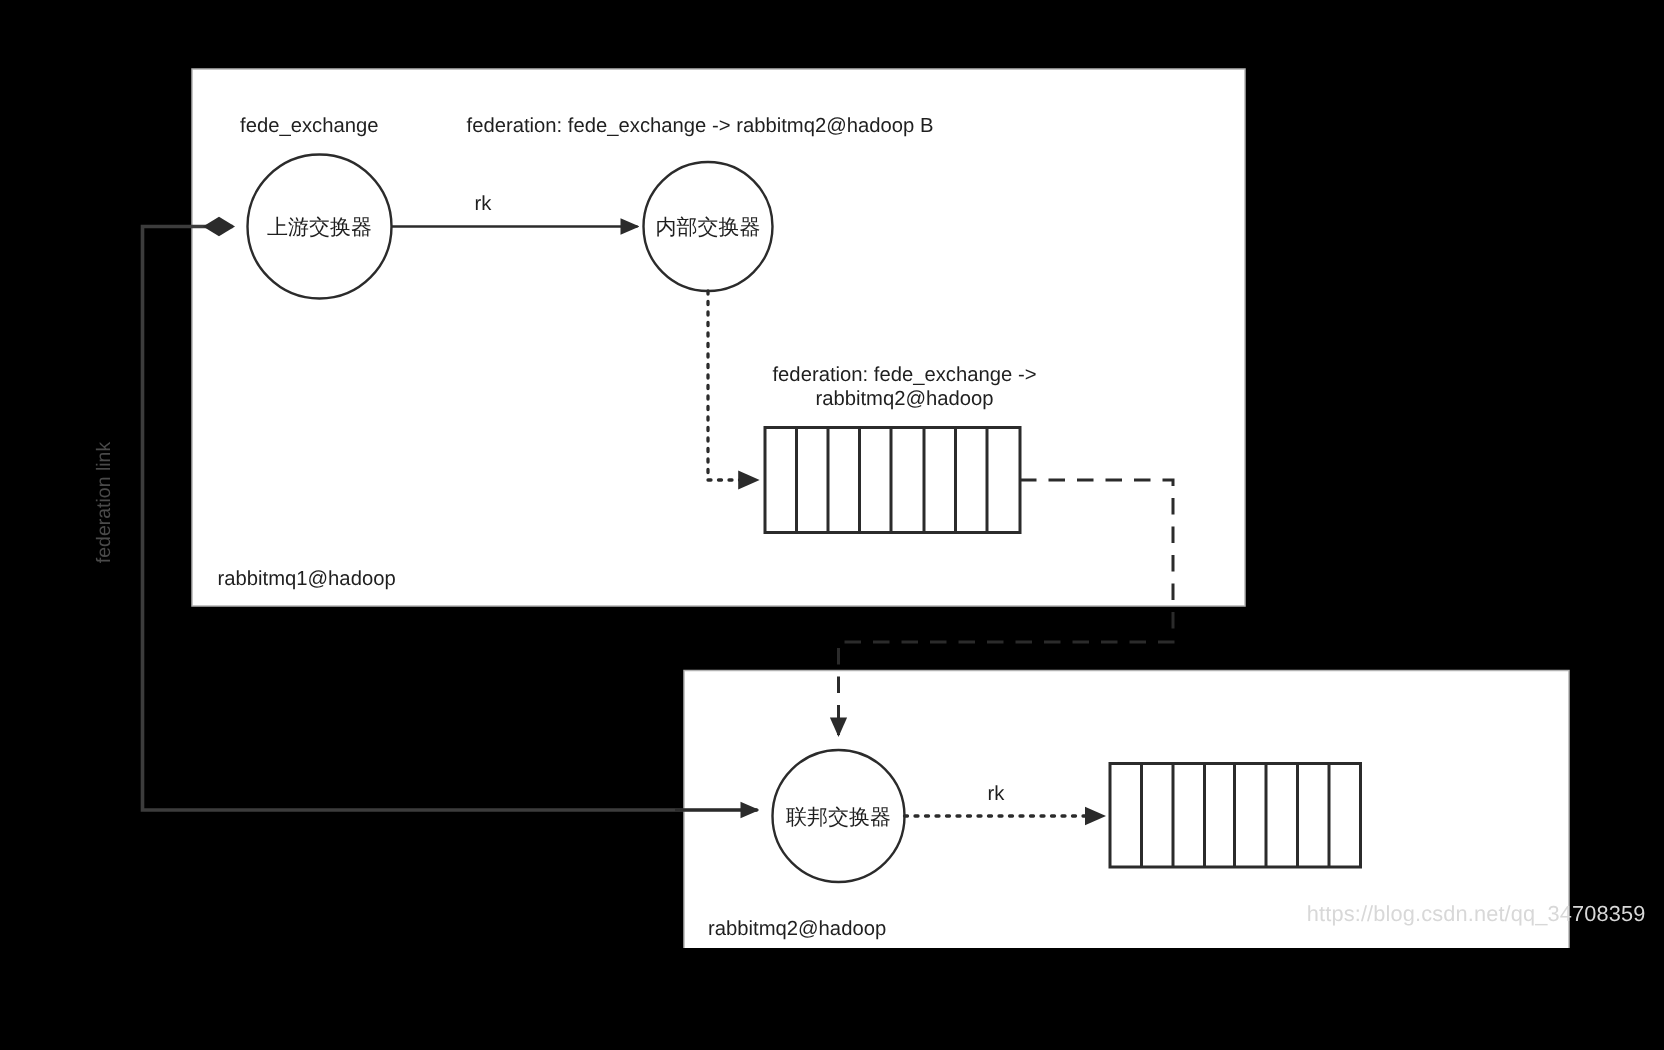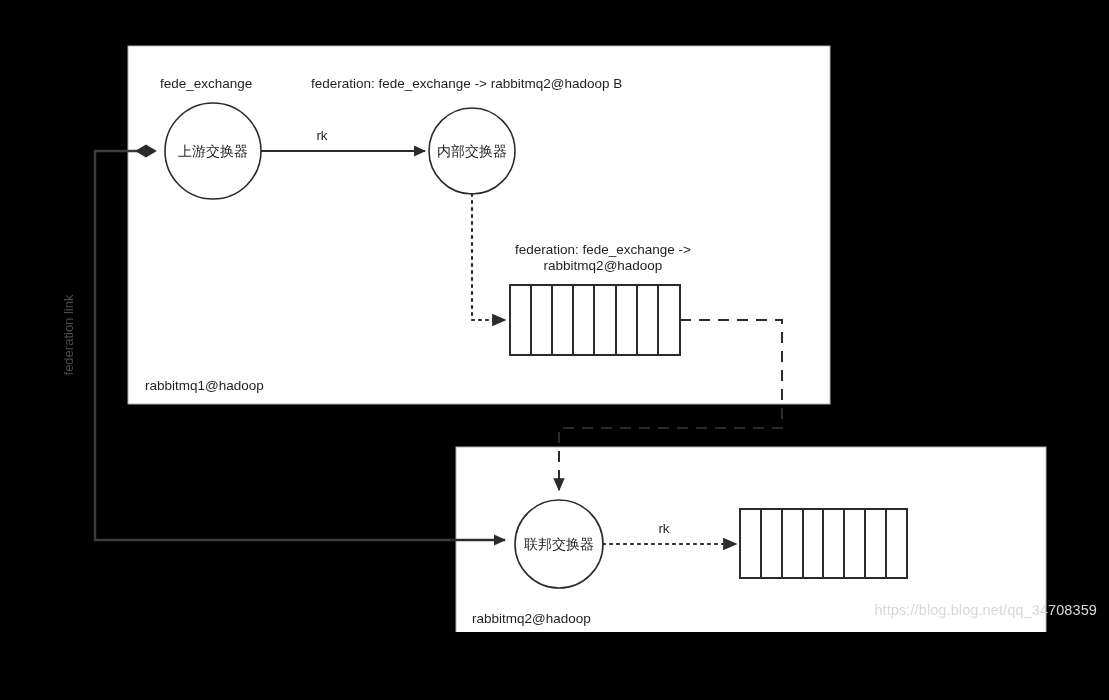--- a/index.html
+++ b/index.html
@@ -174,7 +174,7 @@
     <text class="lbl-fed" x="0" y="0" text-anchor="middle" transform="translate(73,335) rotate(-90)">federation link</text>
   </svg>
 
-  <div class="watermark">https://blog.blog.net/qq_34708359</div>
+  <div class="watermark">https://blog.csdn.net/qq_34708359</div>
 
 </div>
 

